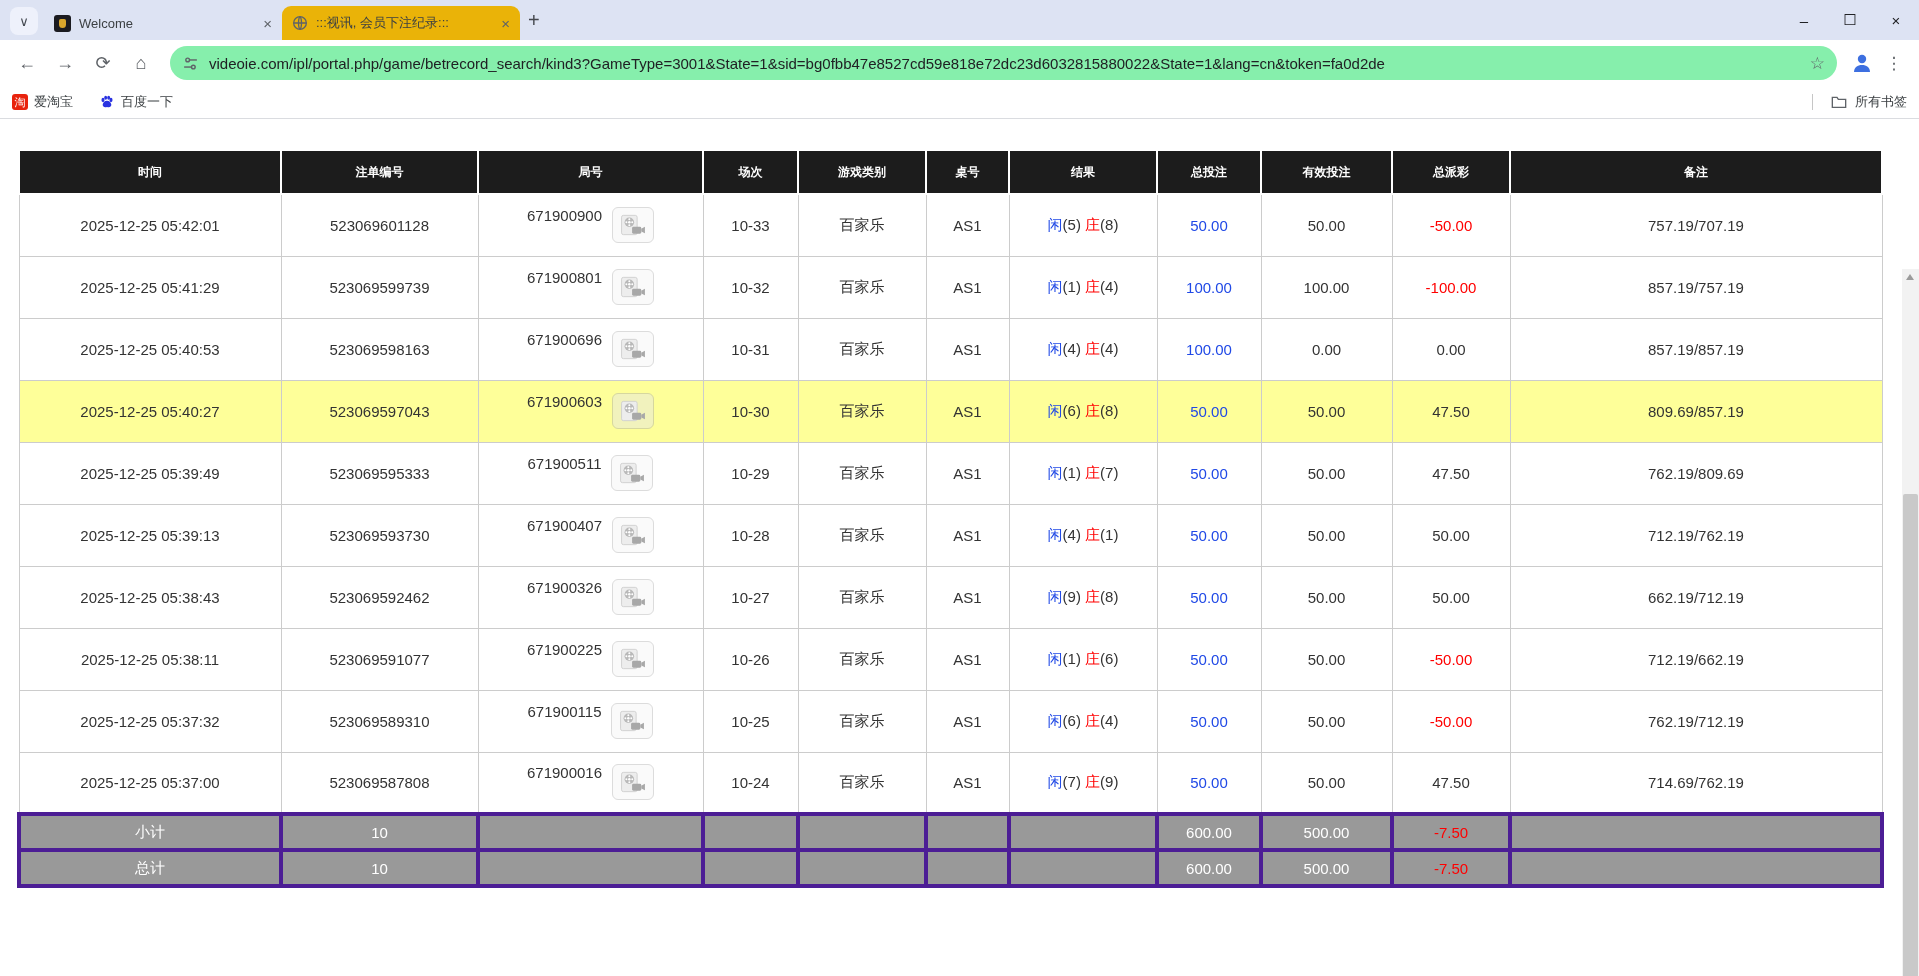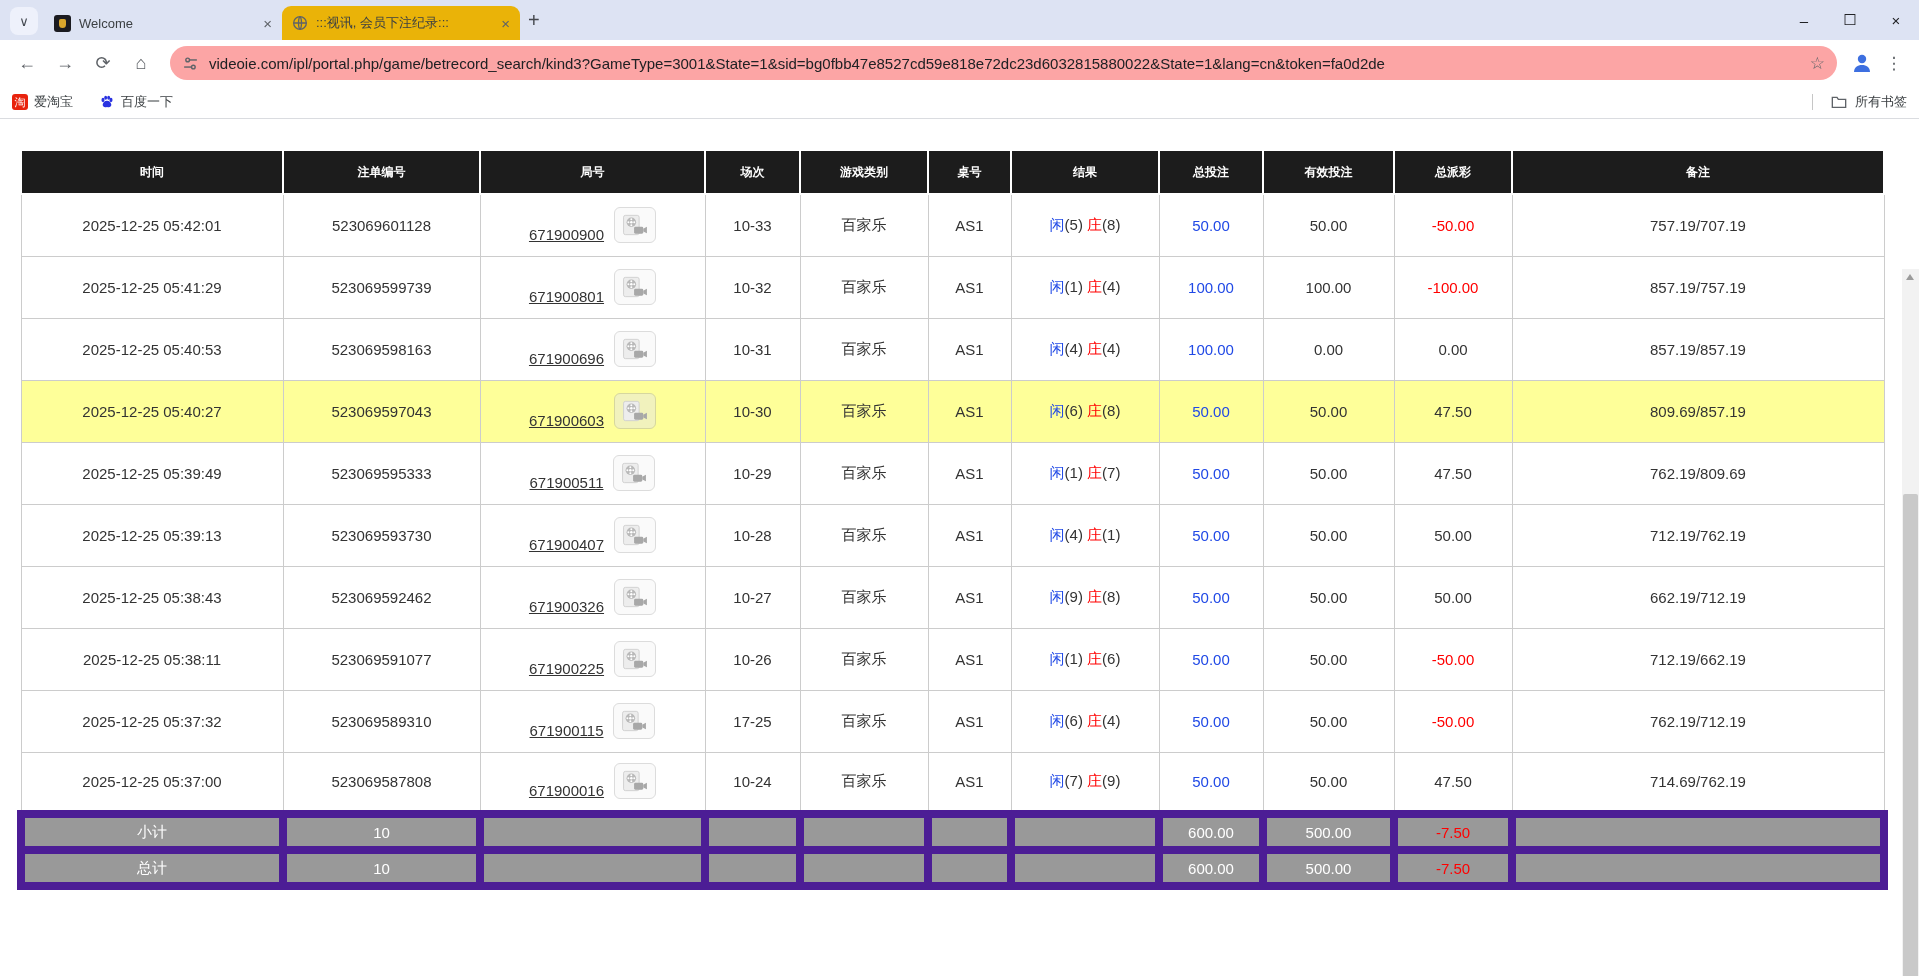--- a/index.html
+++ b/index.html
@@ -26,7 +26,7 @@
   .toolbar { height:46px; background:#fff; display:flex; align-items:center; padding:0 10px; gap:4px; }
   .nav-btn { width:34px; height:34px; border:none; background:transparent; border-radius:50%;
     font-size:18px; color:#5f6368; cursor:pointer; }
-  .omnibox { flex:1; height:34px; margin:0 8px; background:#fca5a5; border-radius:17px;
+  .omnibox { flex:1; height:34px; margin:0 8px; background:#86efac; border-radius:17px;
     display:flex; align-items:center; padding:0 12px; gap:10px; min-width:0; }
   .siteinfo-icon { flex:0 0 auto; color:#5f6368; }
   .url-text { flex:1; font-size:15px; color:#202124; white-space:nowrap; overflow:hidden; }

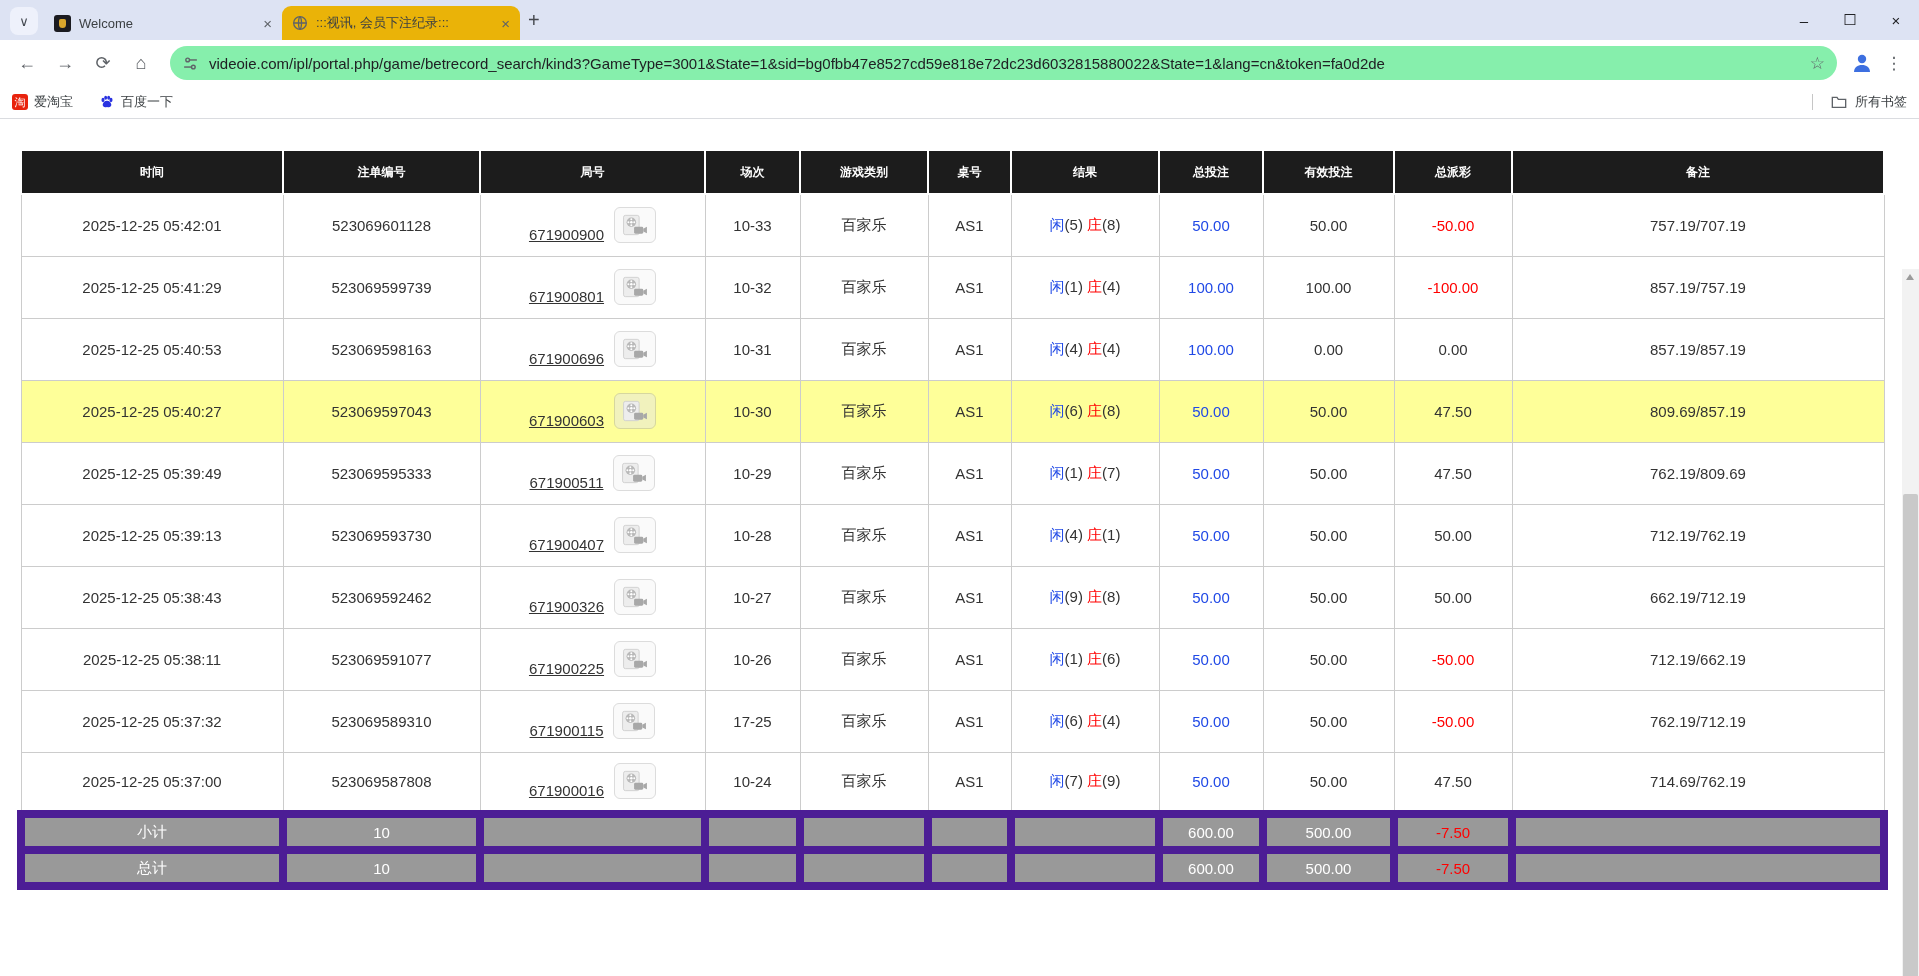--- a/index.html
+++ b/index.html
@@ -50,7 +50,7 @@
   tr.highlight td { background:var(--hl,#feff99);margin-top:29px; }
   td.blue { color:var(--blue,#2049e6); }
   td.red, span.red-val { color:var(--red,#ff0000); }
-  .round-flex { display:flex; align-items:flex-end; justify-content:center; gap:10px;text-decoration:underline; }
+  .round-flex { display:flex; align-items:flex-start; justify-content:center; gap:10px; }
   .cam-btn { width:42px; height:36px; border:1px solid #dcdcdc; border-radius:6px; background:#fafafa; cursor:pointer;
     display:inline-flex; align-items:center; justify-content:center; padding:0; }
   tr.highlight .cam-btn { background:#f1f2bd; border-color:#d6d79e; }

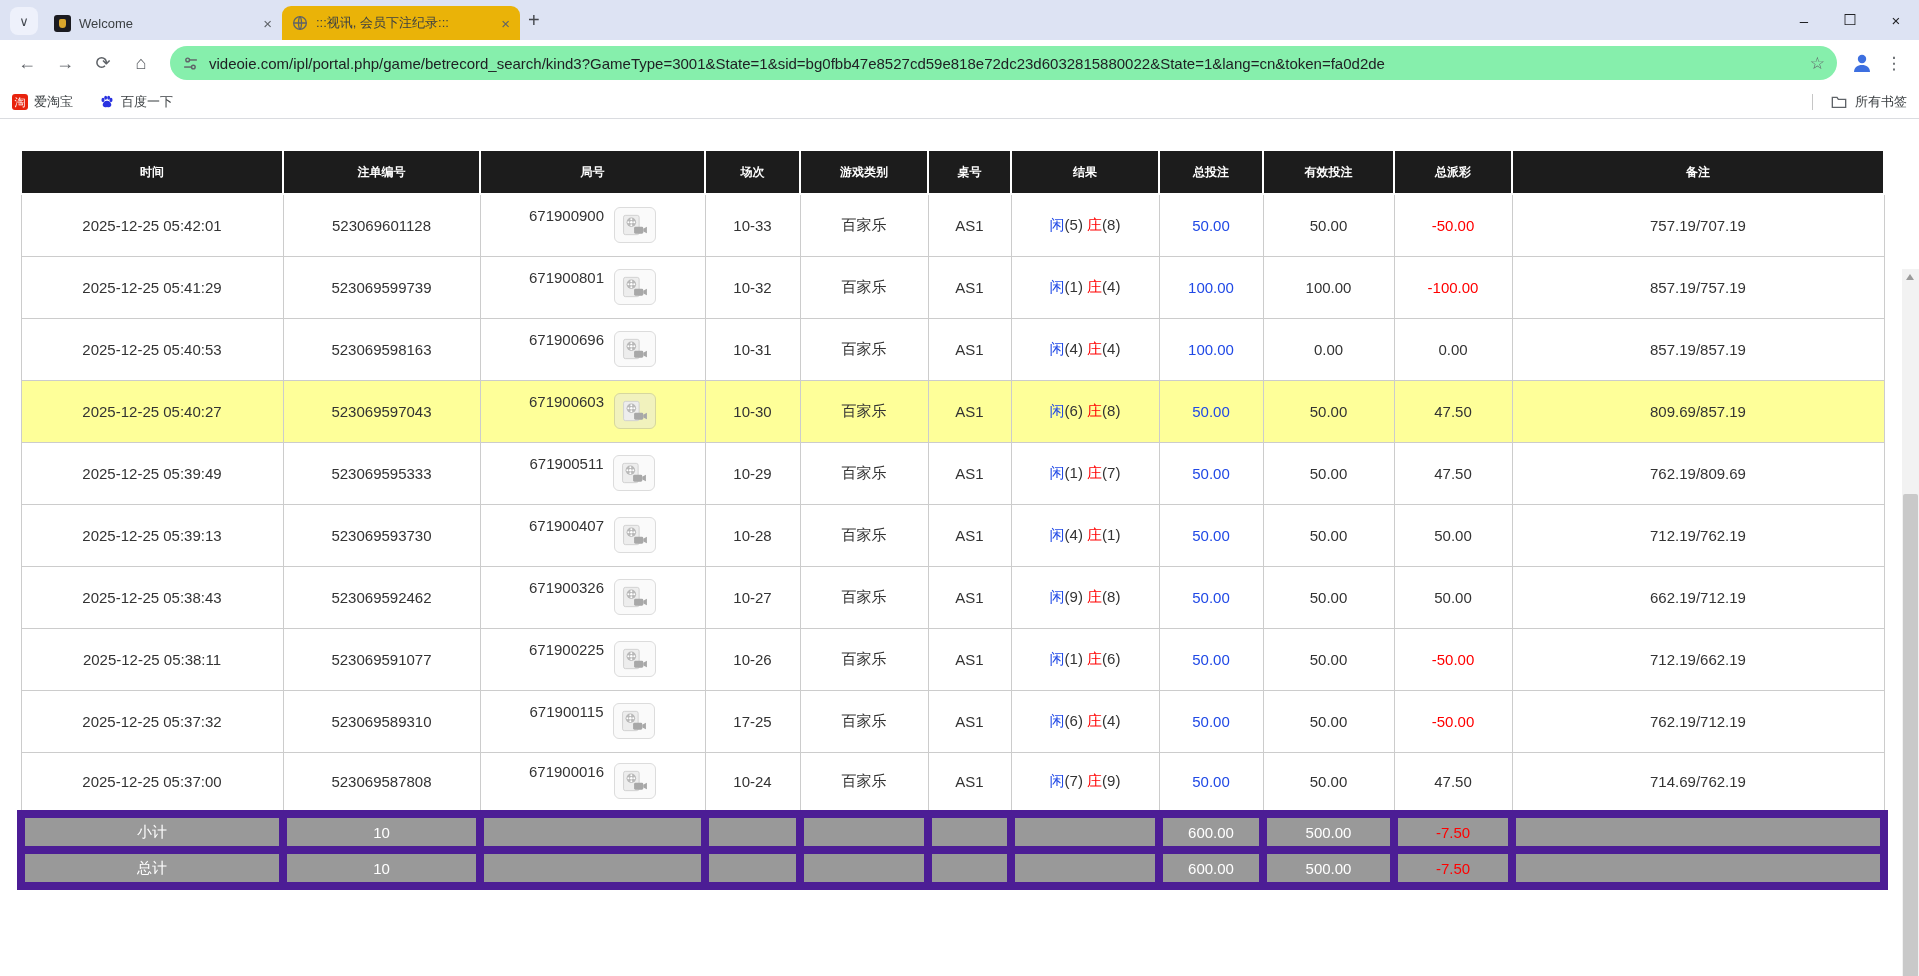--- a/index.html
+++ b/index.html
@@ -438,7 +438,7 @@
               </button>
             </div>
           </td>
-          <td>17-25</td>
+          <td>10-25</td>
           <td>百家乐</td>
           <td>AS1</td>
           <td><span class="res-player">闲</span><span class="res-score">(6) </span><span class="res-banker">庄</span><span class="res-score">(4)</span></td>

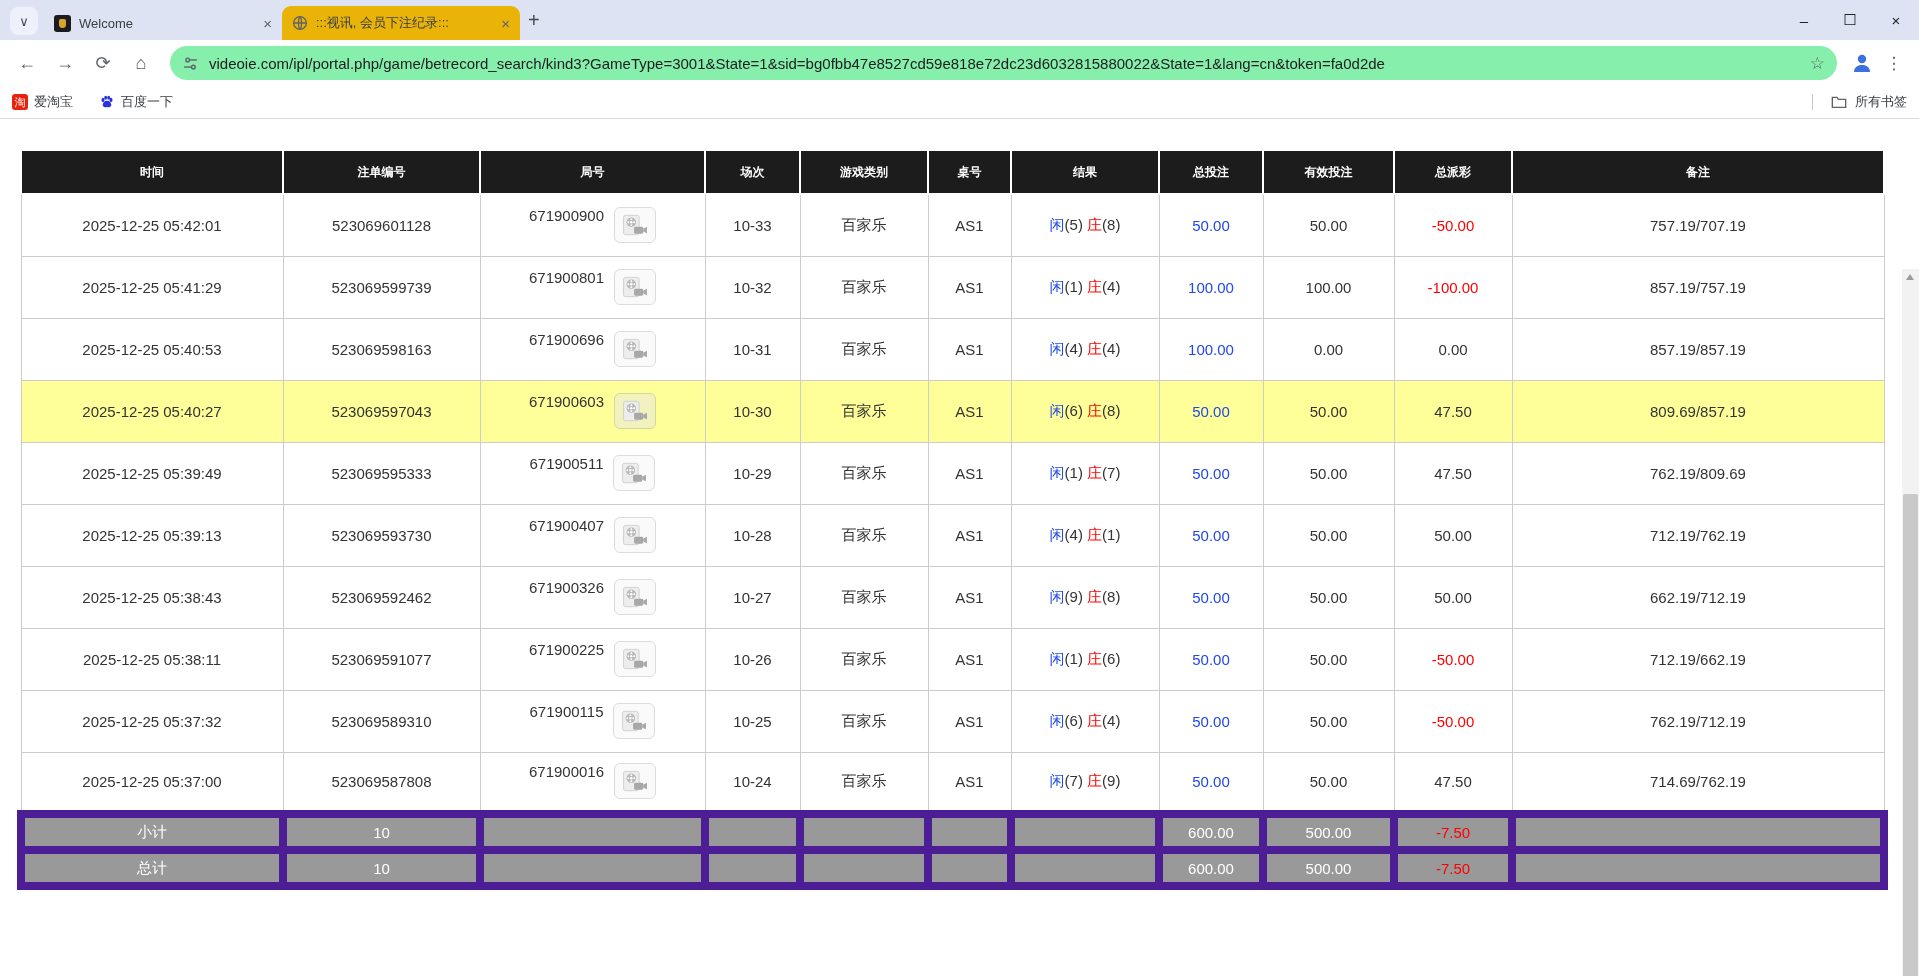--- a/index.html
+++ b/index.html
@@ -57,7 +57,7 @@
   .res-player { color:var(--blue,#2049e6); }
   .res-banker { color:var(--red,#ff0000); }
   .res-score { color:#333; }
-  tr.tfoot td { background:var(--footer-bg,#999); color:#fff; border:8px solid #4c1d95; height:36px; font-size:15px; }
+  tr.tfoot td { background:var(--footer-bg,#999); color:#fff; border:4px solid #4c1d95; height:36px; font-size:15px; }
   tr.tfoot td.red { color:var(--red,#ff0000); }
 
   

